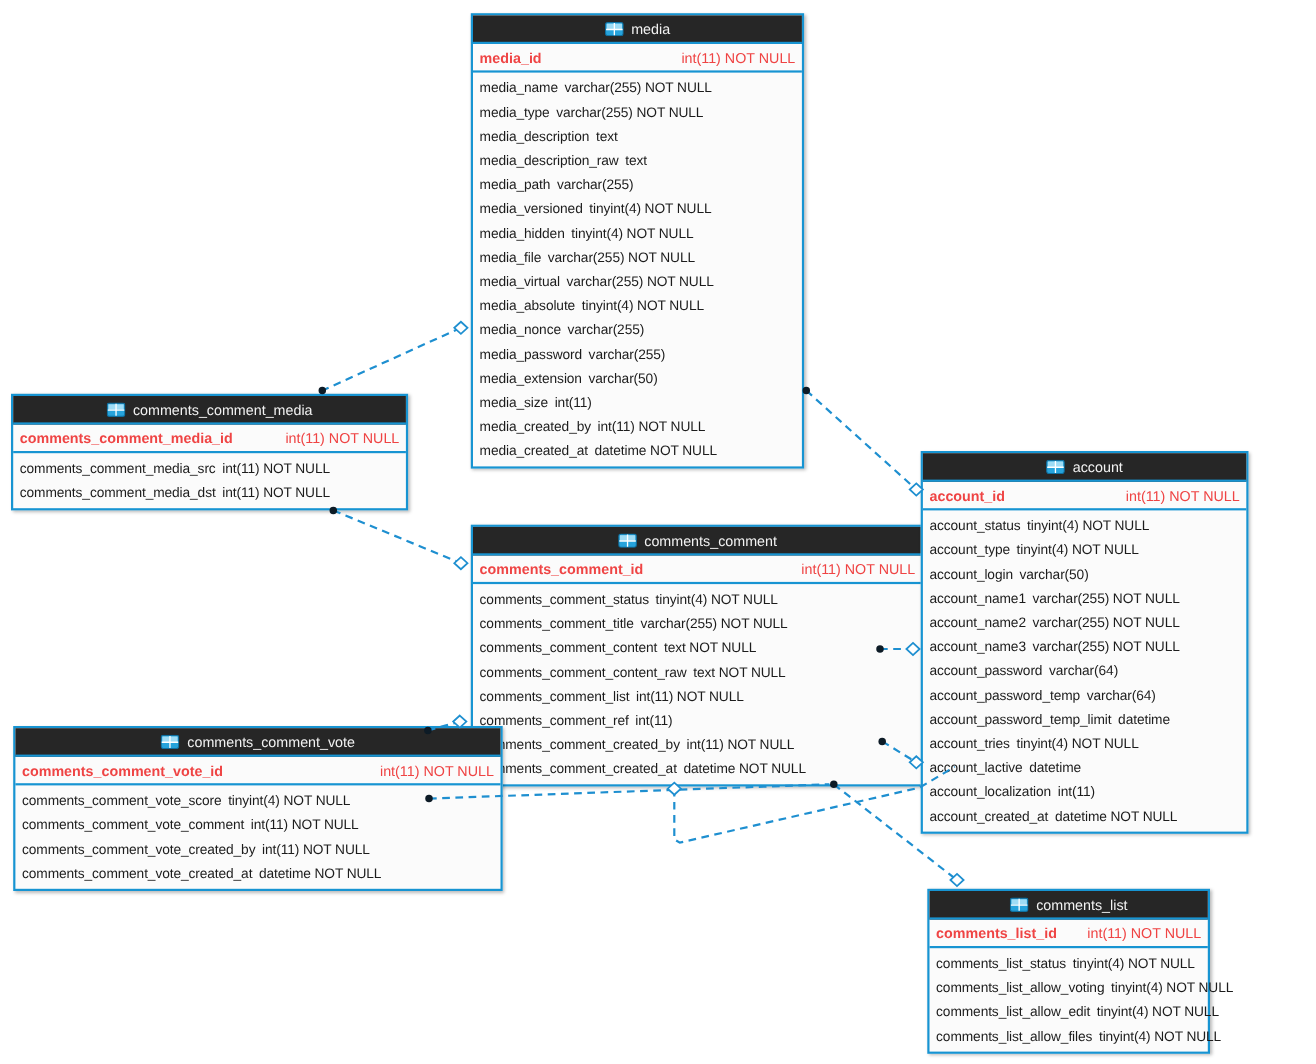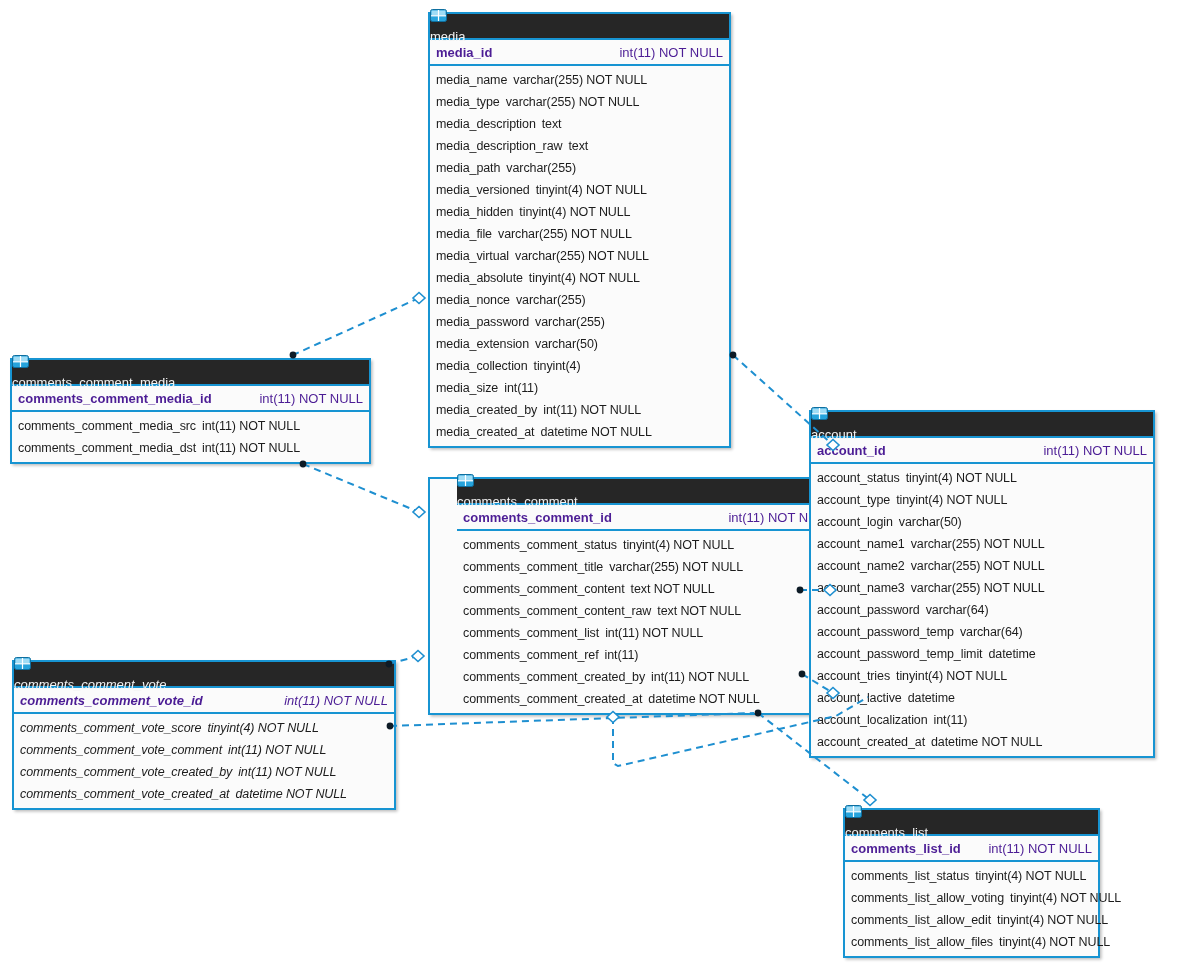--- a/index.html
+++ b/index.html
@@ -17,10 +17,9 @@
   }
   .table-header {
     height:24px; background:var(--header-bg); color:#f2f2f2;
-    display:flex; align-items:flex-start; justify-content:center; gap:7px;
+    display:flex; align-items:center; justify-content:center; gap:7px;
     font-size:13px; border-bottom:2px solid var(--accent);
     white-space:nowrap;
-    flex-direction:column;
   }
   .table-icon { display:inline-flex; width:17px; height:13px; flex:0 0 auto; }
   .pk-row {

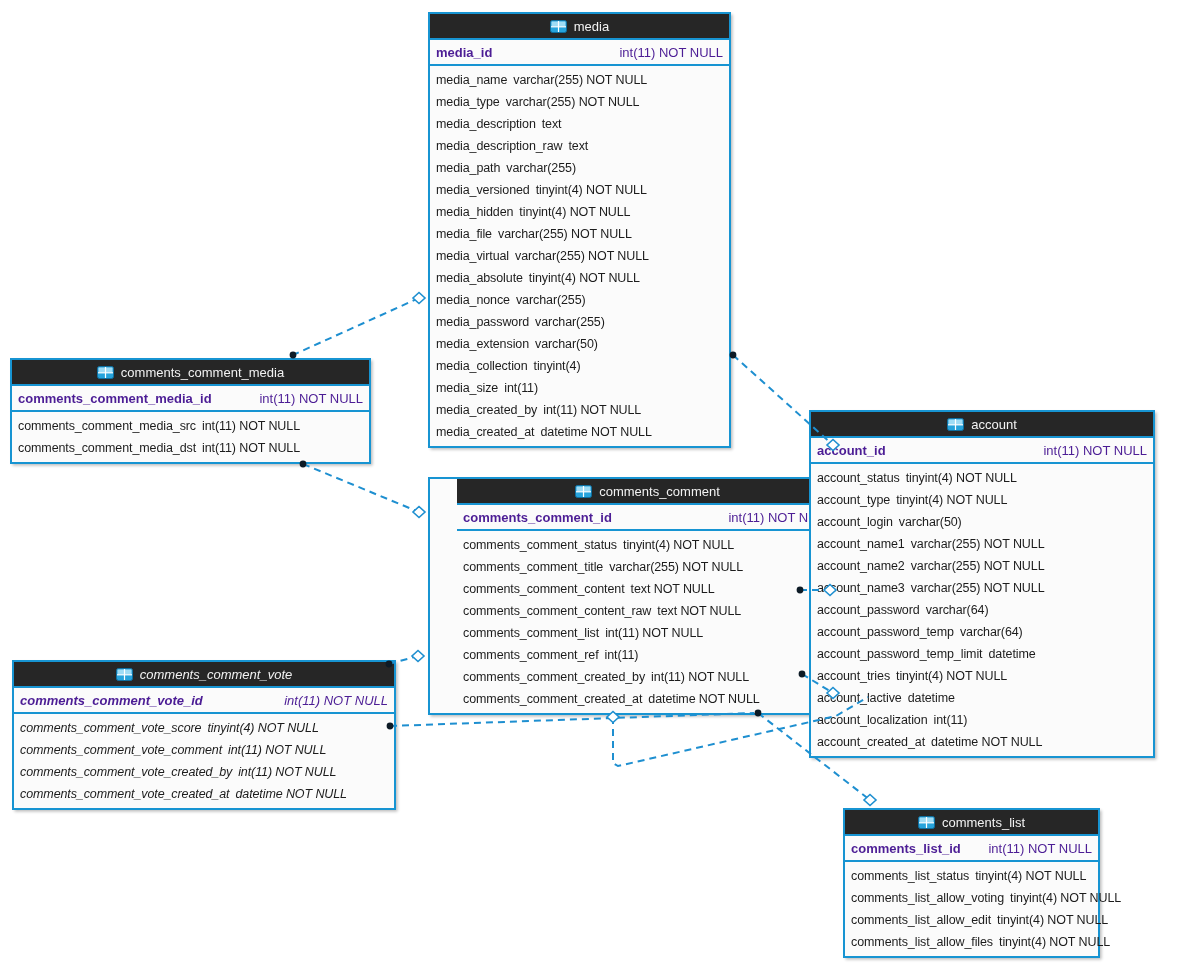--- a/index.html
+++ b/index.html
@@ -25,7 +25,7 @@
   .pk-row {
     height:24px; border-bottom:2px solid var(--accent);
     display:flex; align-items:center; justify-content:space-between;
-    padding:0 6px; font-size:13px; color:#4c1d95; white-space:nowrap; gap:6px;
+    padding:0 6px; font-size:13px; color:#ef4444; white-space:nowrap; gap:6px;
   }
   .pk-row .field { font-weight:bold; }
   .rows { padding:3px 0; }

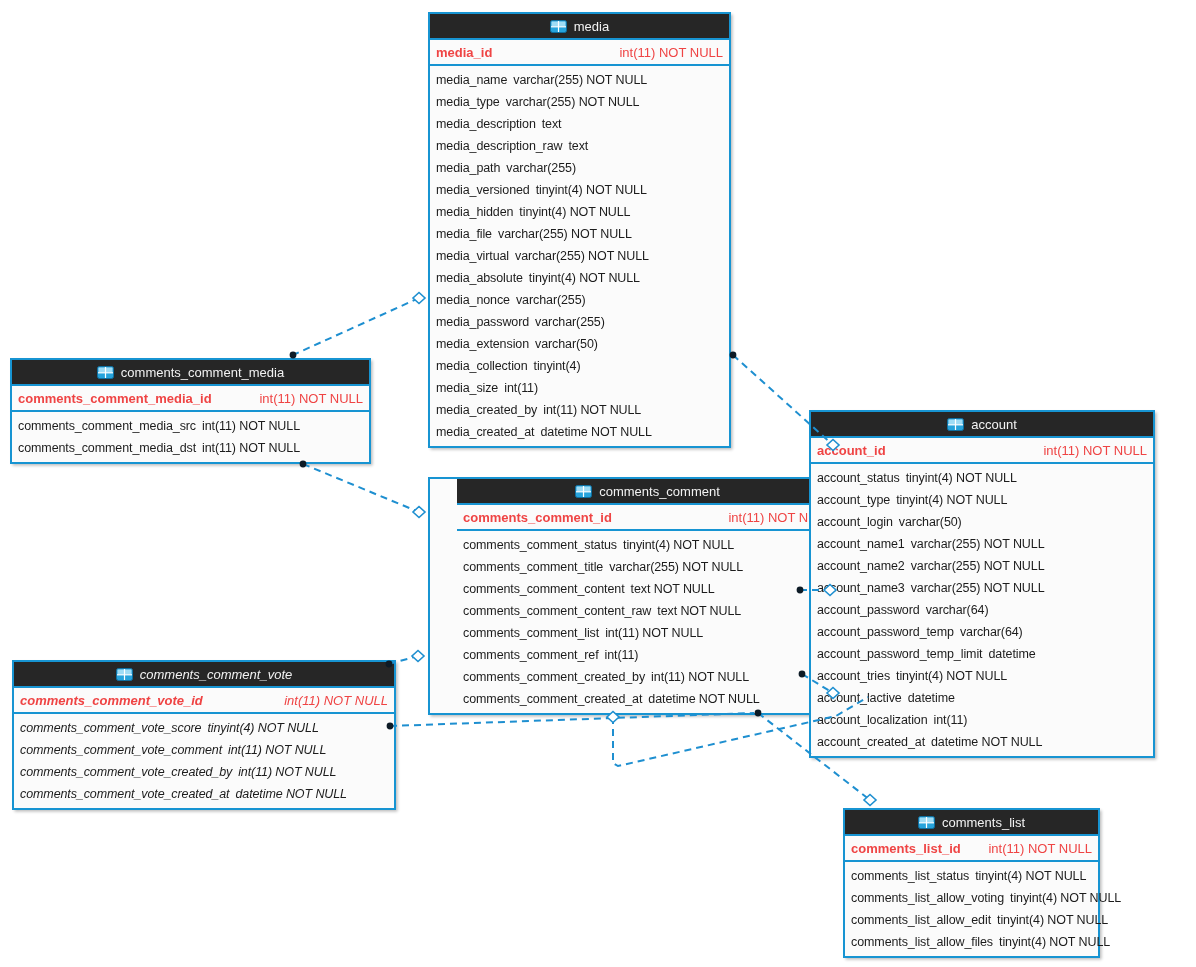--- a/index.html
+++ b/index.html
@@ -113,10 +113,6 @@
         <div class="col-row">
           <span class="field">media_extension</span>
           <span class="type">varchar(50)</span>
-        </div>
-        <div class="col-row">
-          <span class="field">media_collection</span>
-          <span class="type">tinyint(4)</span>
         </div>
         <div class="col-row">
           <span class="field">media_size</span>

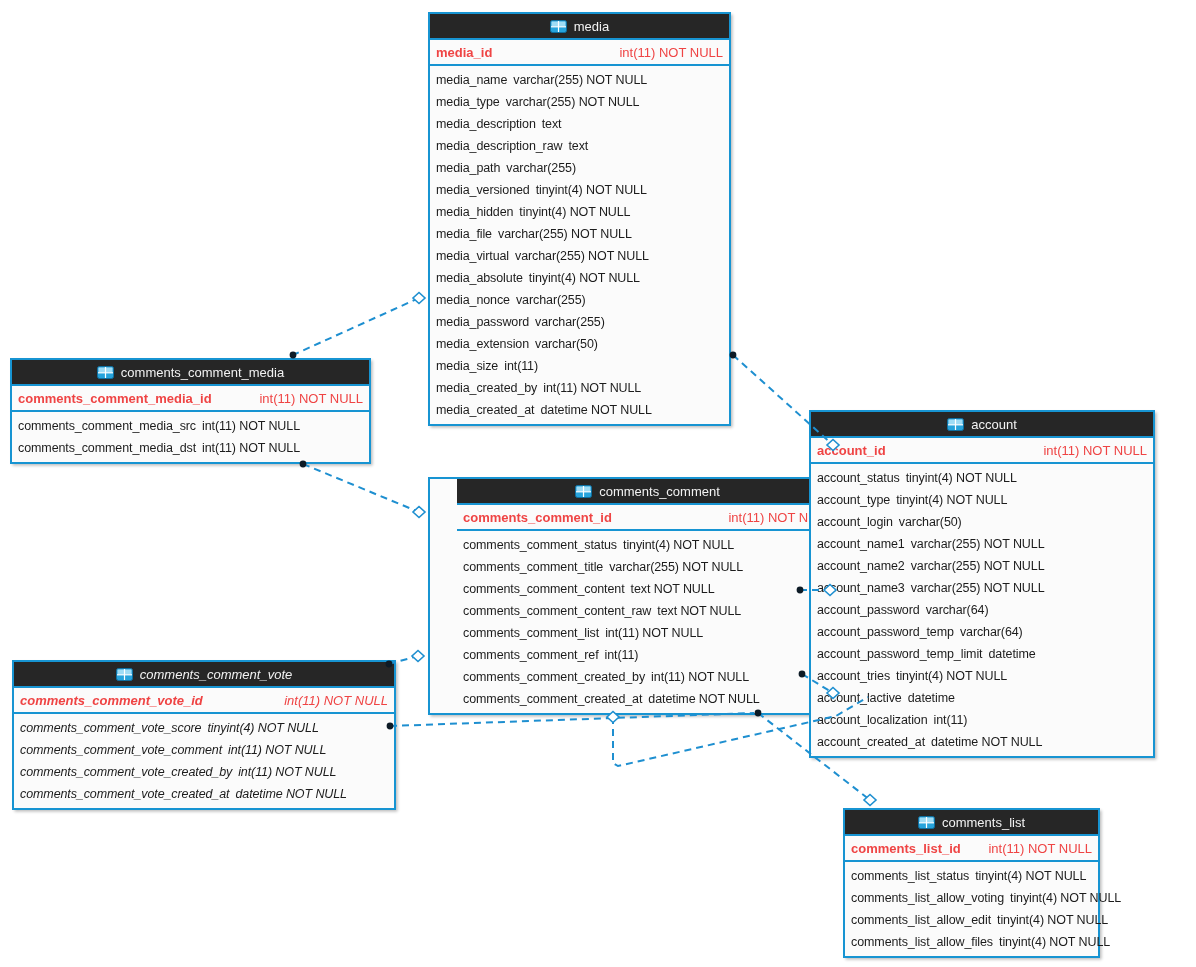--- a/index.html
+++ b/index.html
@@ -241,7 +241,7 @@
         </div>
       </div>
     </div>
-    <div class="table-node" style="left: 809px; top: 410px; width: 346px;">
+    <div class="table-node" style="left: 837px; top: 410px; width: 298px;">
       <div class="table-header">
         <span class="table-icon">
           <svg viewBox="0 0 17 13" width="17" height="13">

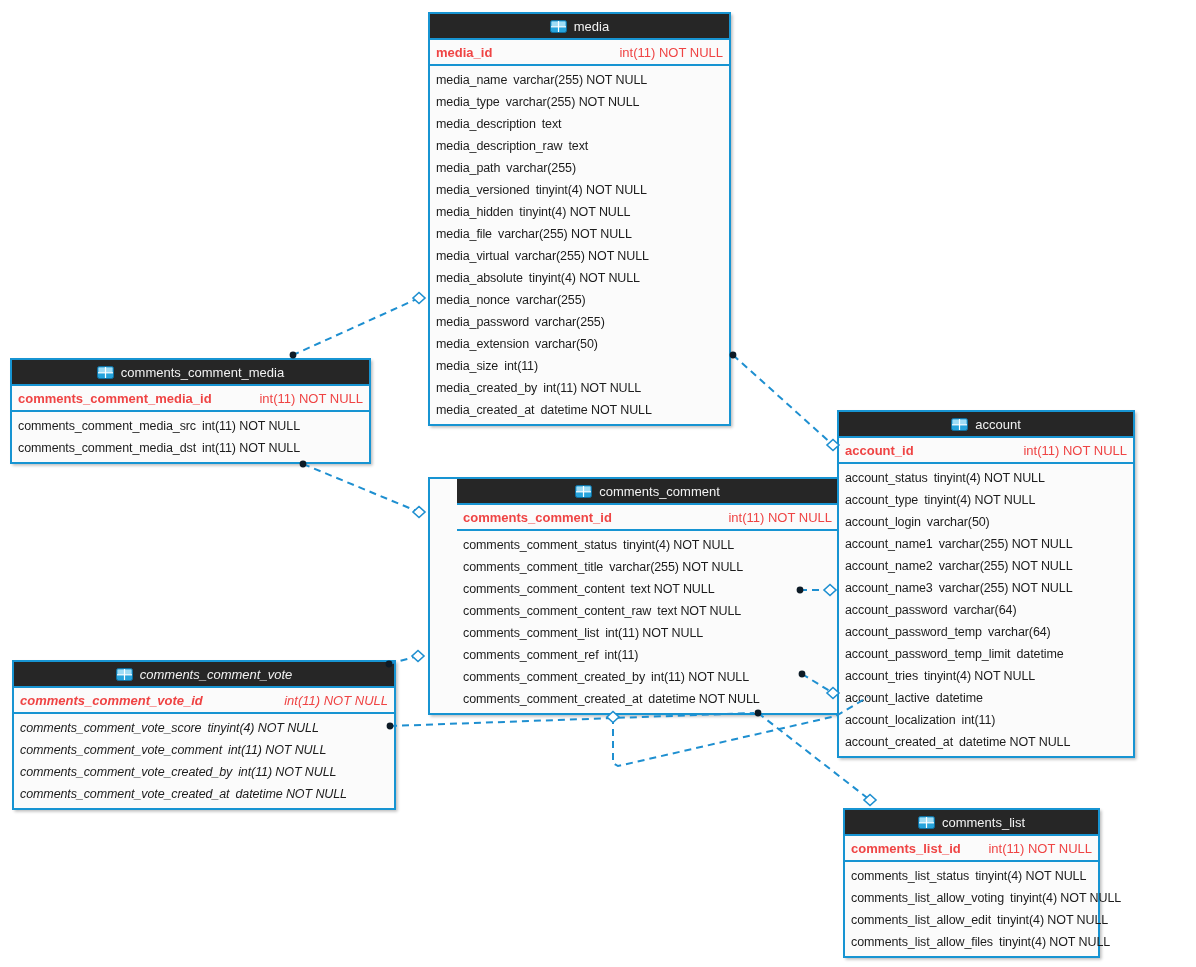--- a/index.html
+++ b/index.html
@@ -155,7 +155,7 @@
         </div>
       </div>
     </div>
-    <div class="table-node" style="left: 428px; top: 477px; width: 412px; padding-left: 27px;">
+    <div class="table-node" style="left: 428px; top: 477px; width: 412px;">
       <div class="table-header">
         <span class="table-icon">
           <svg viewBox="0 0 17 13" width="17" height="13">

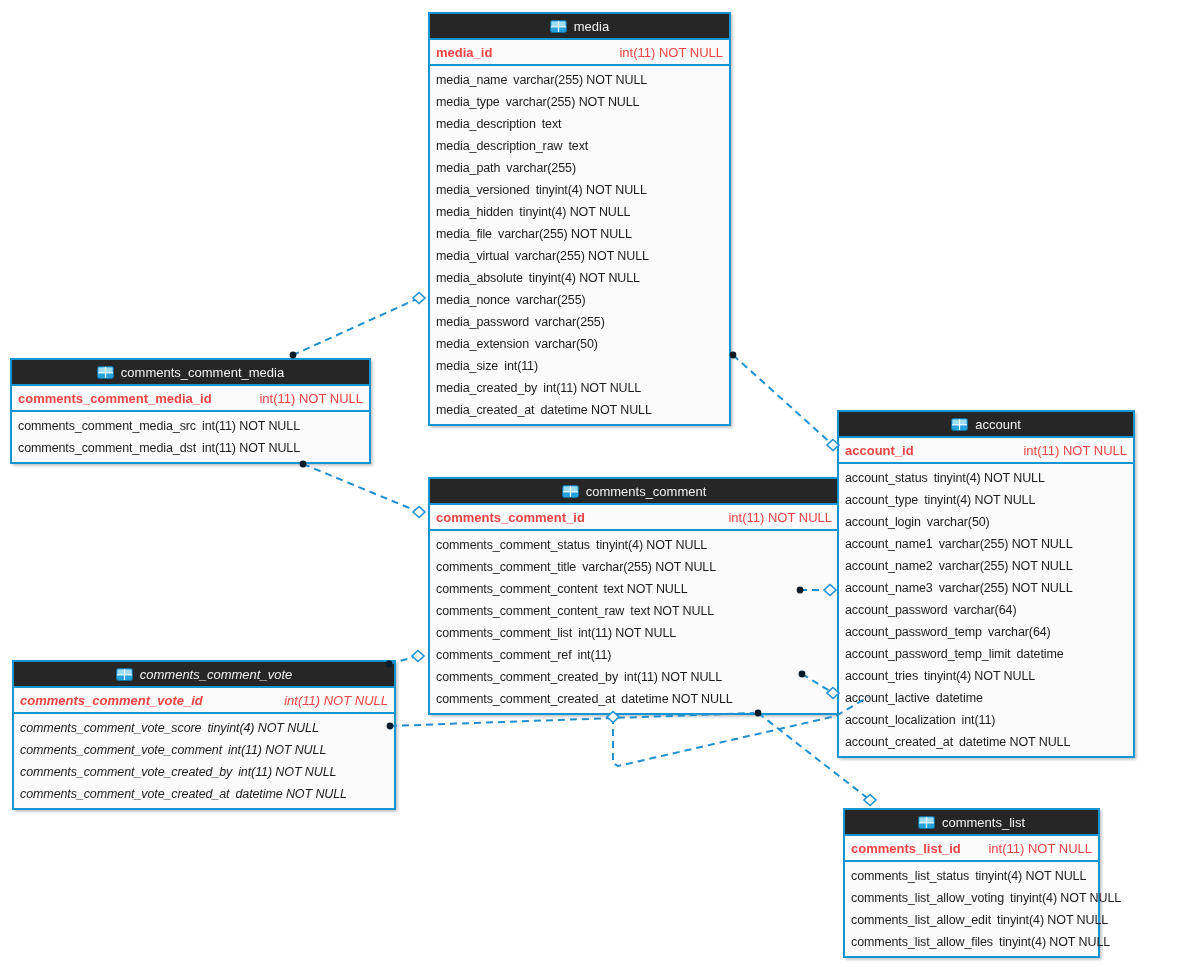--- a/index.html
+++ b/index.html
@@ -206,7 +206,7 @@
         </div>
       </div>
     </div>
-    <div class="table-node" style="left: 12px; top: 660px; width: 384px; font-style: italic;">
+    <div class="table-node" style="left: 12px; top: 660px; width: 445px;">
       <div class="table-header">
         <span class="table-icon">
           <svg viewBox="0 0 17 13" width="17" height="13">

